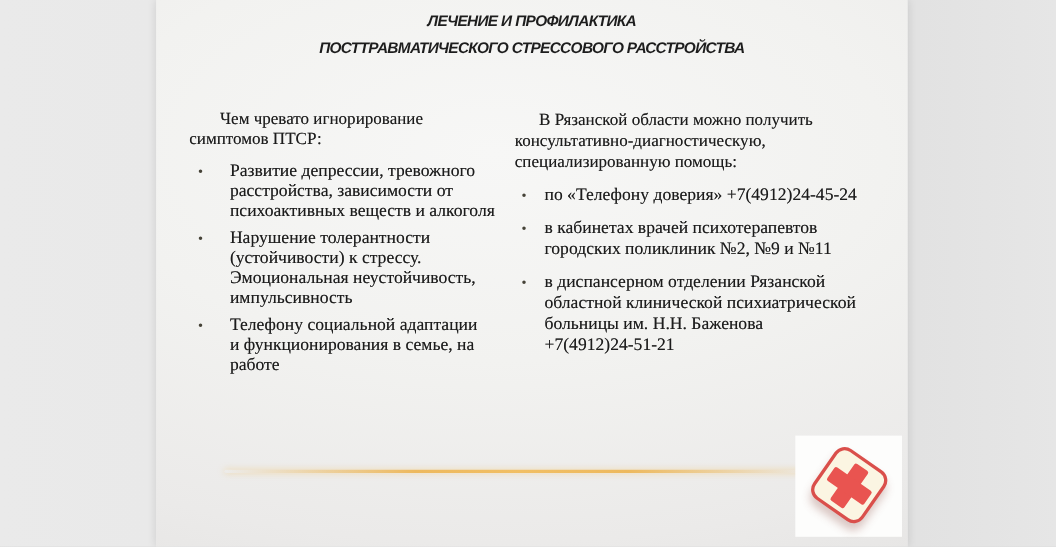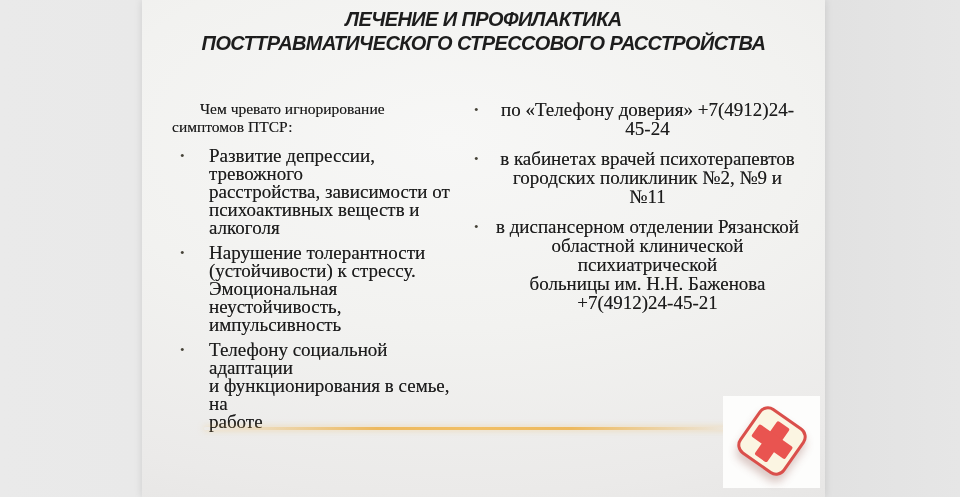--- a/index.html
+++ b/index.html
@@ -30,7 +30,7 @@
     font-family: "Liberation Sans", "DejaVu Sans", sans-serif;
     font-weight: bold;
     font-style: italic;
-    font-size: 20px;
+    font-size: 14px;
     line-height: 24px;
     letter-spacing: -0.6px;
     color: #1d1d1d;

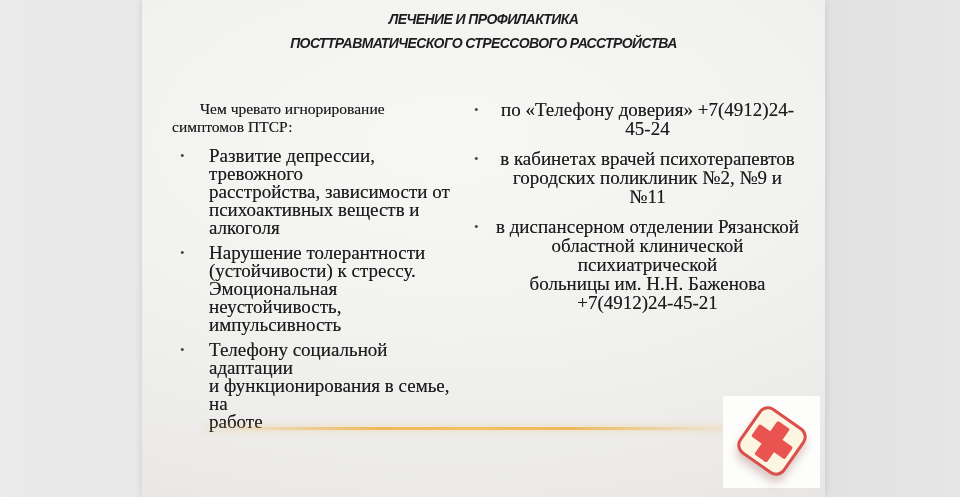--- a/index.html
+++ b/index.html
@@ -145,6 +145,9 @@
     </div>
 
     <div class="col col-right">
+      <p class="heading">В Рязанской области можно получить
+консультативно-диагностическую,
+специализированную помощь:</p>
 
       <div class="bullet-item">
         <span class="dot">•</span>

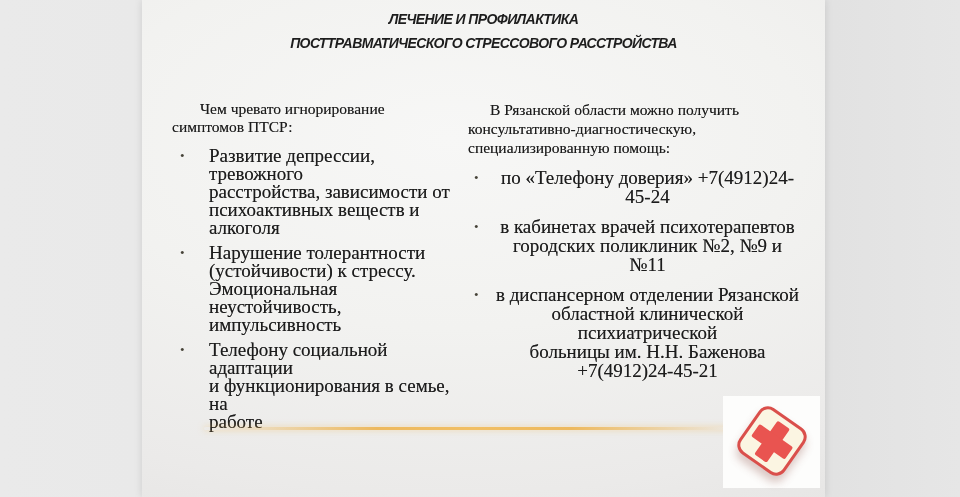--- a/index.html
+++ b/index.html
@@ -55,7 +55,7 @@
 
   .bullet-item .btext {
     display: block;
-    font-size: 19px;
+    font-size: 16px;
     white-space: pre-line;
     text-shadow: 0 0 0.4px rgba(20,20,20,0.55);
   }

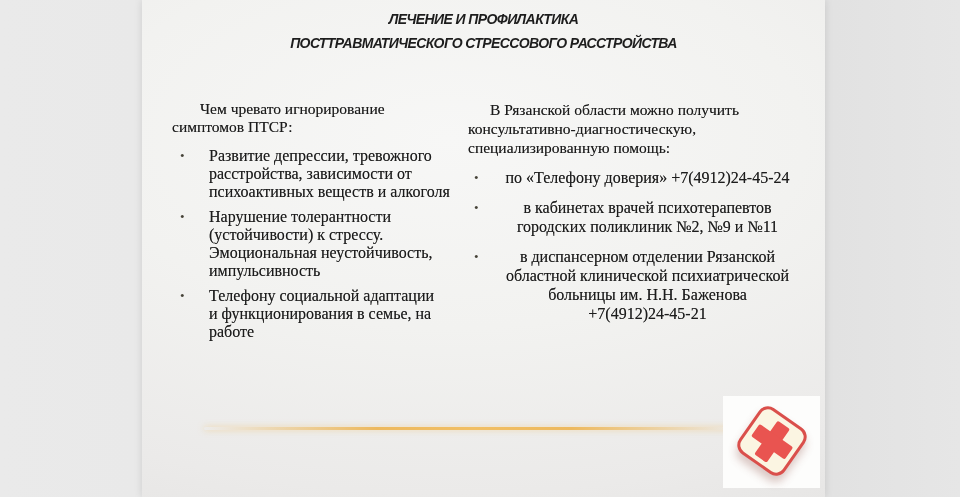--- a/index.html
+++ b/index.html
@@ -60,7 +60,7 @@
     text-shadow: 0 0 0.4px rgba(20,20,20,0.55);
   }
   .col-left  .btext { line-height: 18px; padding-left: 37px; }
-  .col-right .btext { line-height: 19px; padding-left: 27px; text-align: center; }
+  .col-right .btext { line-height: 19px; padding-left: 27px; }
 
   .dot {
     position: absolute;

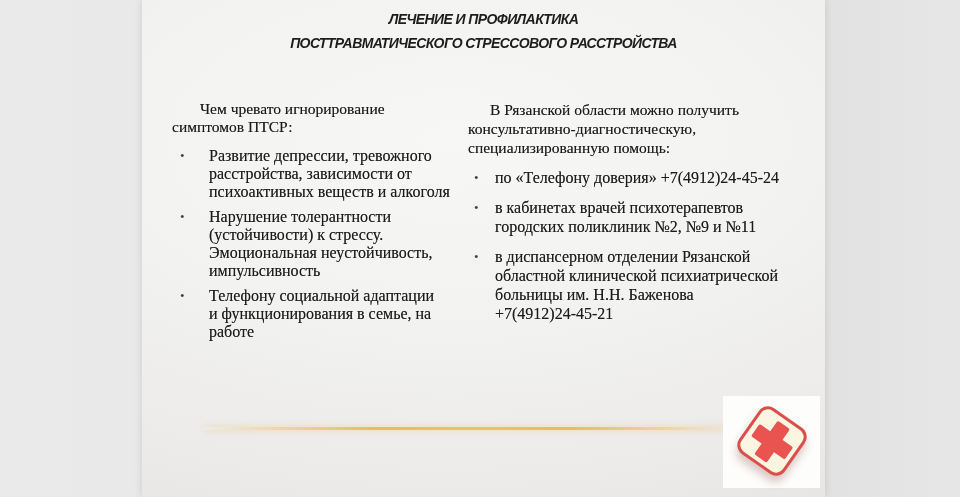--- a/index.html
+++ b/index.html
@@ -163,7 +163,7 @@
         <span class="btext">в диспансерном отделении Рязанской
 областной клинической психиатрической
 больницы им. Н.Н. Баженова
-+7(4912)24-45-21</span>
++7(4912)24-51-21</span>
       </div>
     </div>
 

